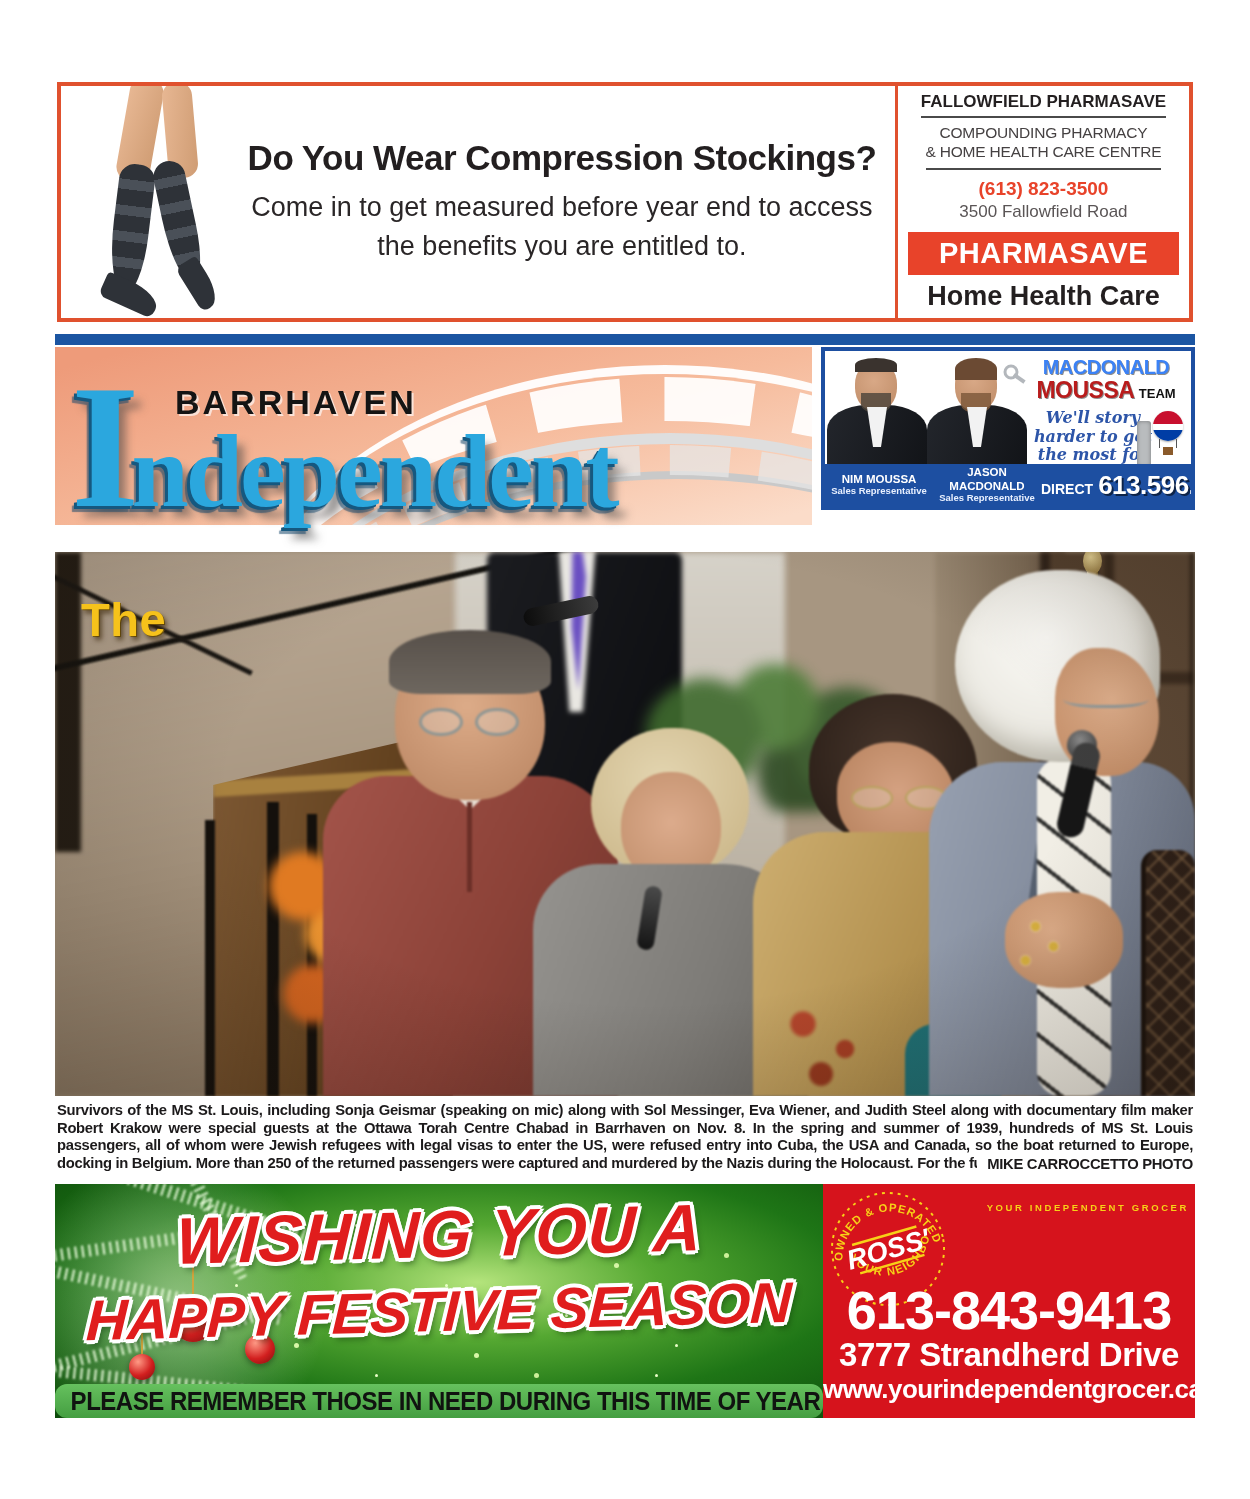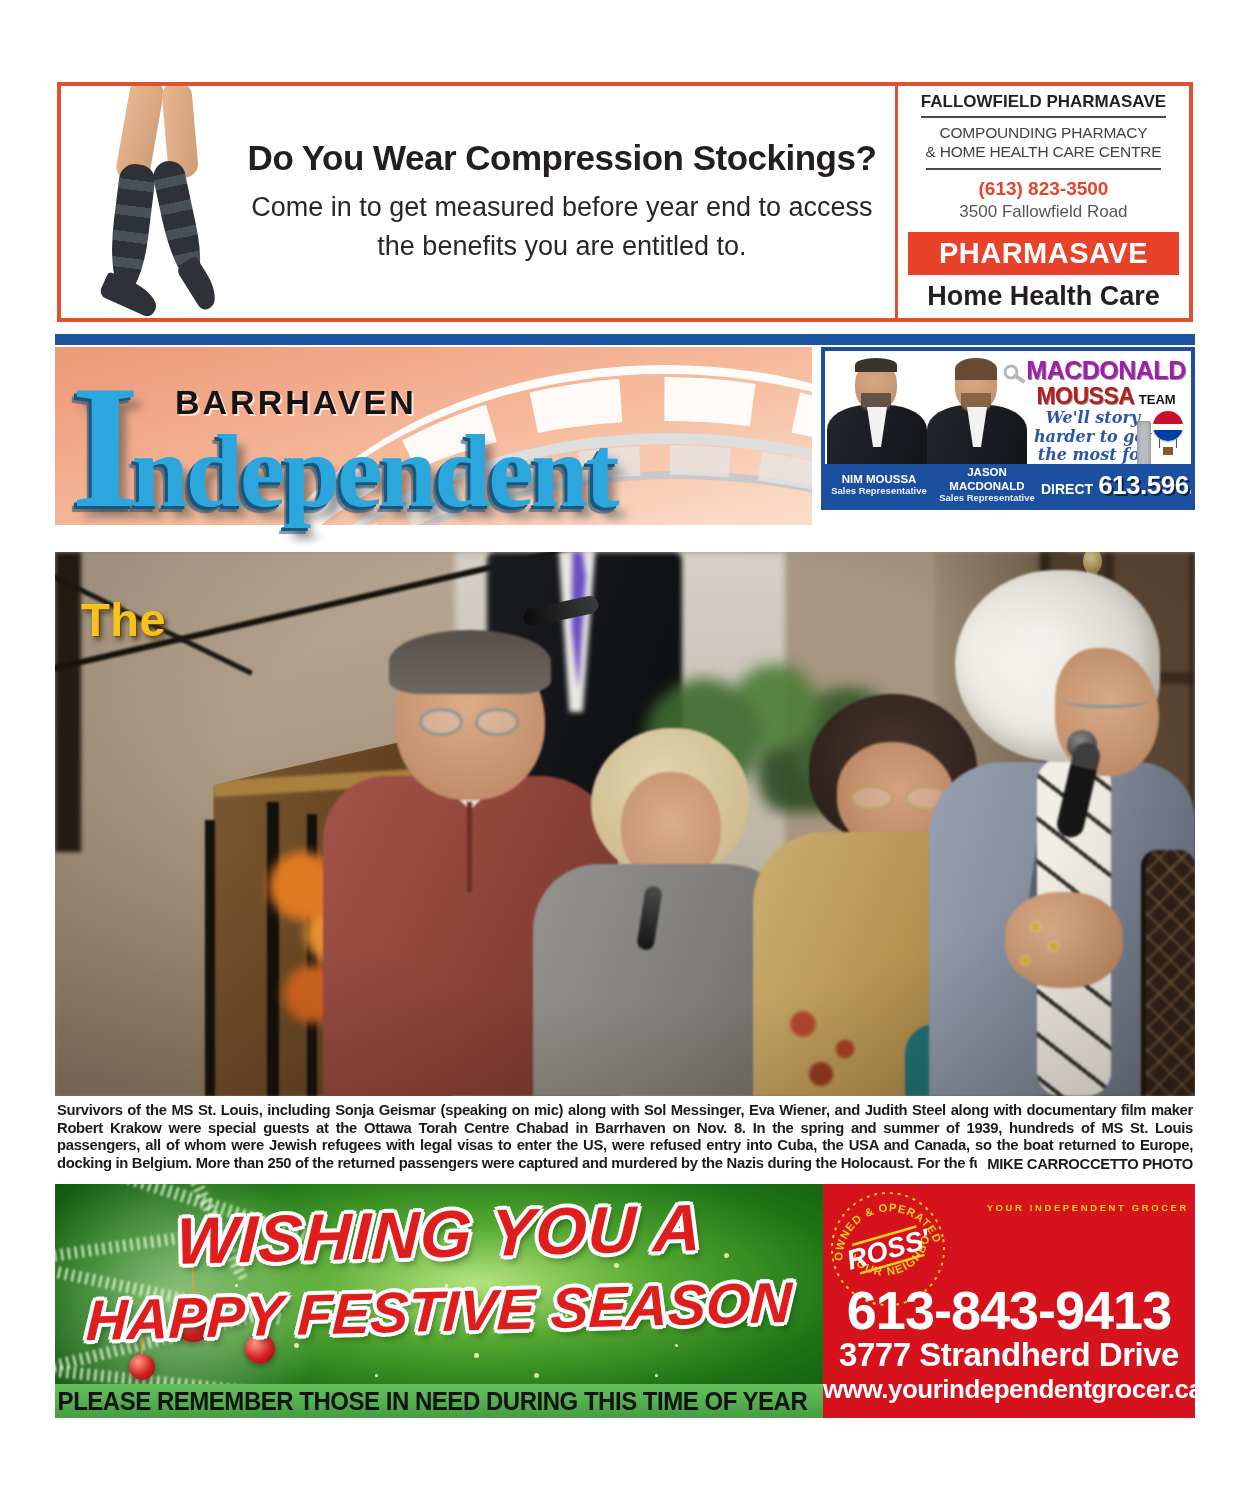--- a/index.html
+++ b/index.html
@@ -76,7 +76,7 @@
   .ra-m2 .hair{background:#6b4a33;}
   .ra-m2 .beard{background:#7a5638;}
   .ra-title{position:absolute;left:196px;top:5px;width:170px;text-align:center;z-index:2;}
-  .ra-name1{font-size:25px;font-weight:800;color:#a21caf;letter-spacing:-0.5px;
+  .ra-name1{font-size:20px;font-weight:800;color:#3b82f6;letter-spacing:-0.5px;
             text-shadow:1px 1px 0 rgba(0,0,0,.45);}
   .ra-name2-row{margin-top:-2px;}
   .ra-name2{font-size:23px;font-weight:800;color:#b91c1c;letter-spacing:-0.5px;

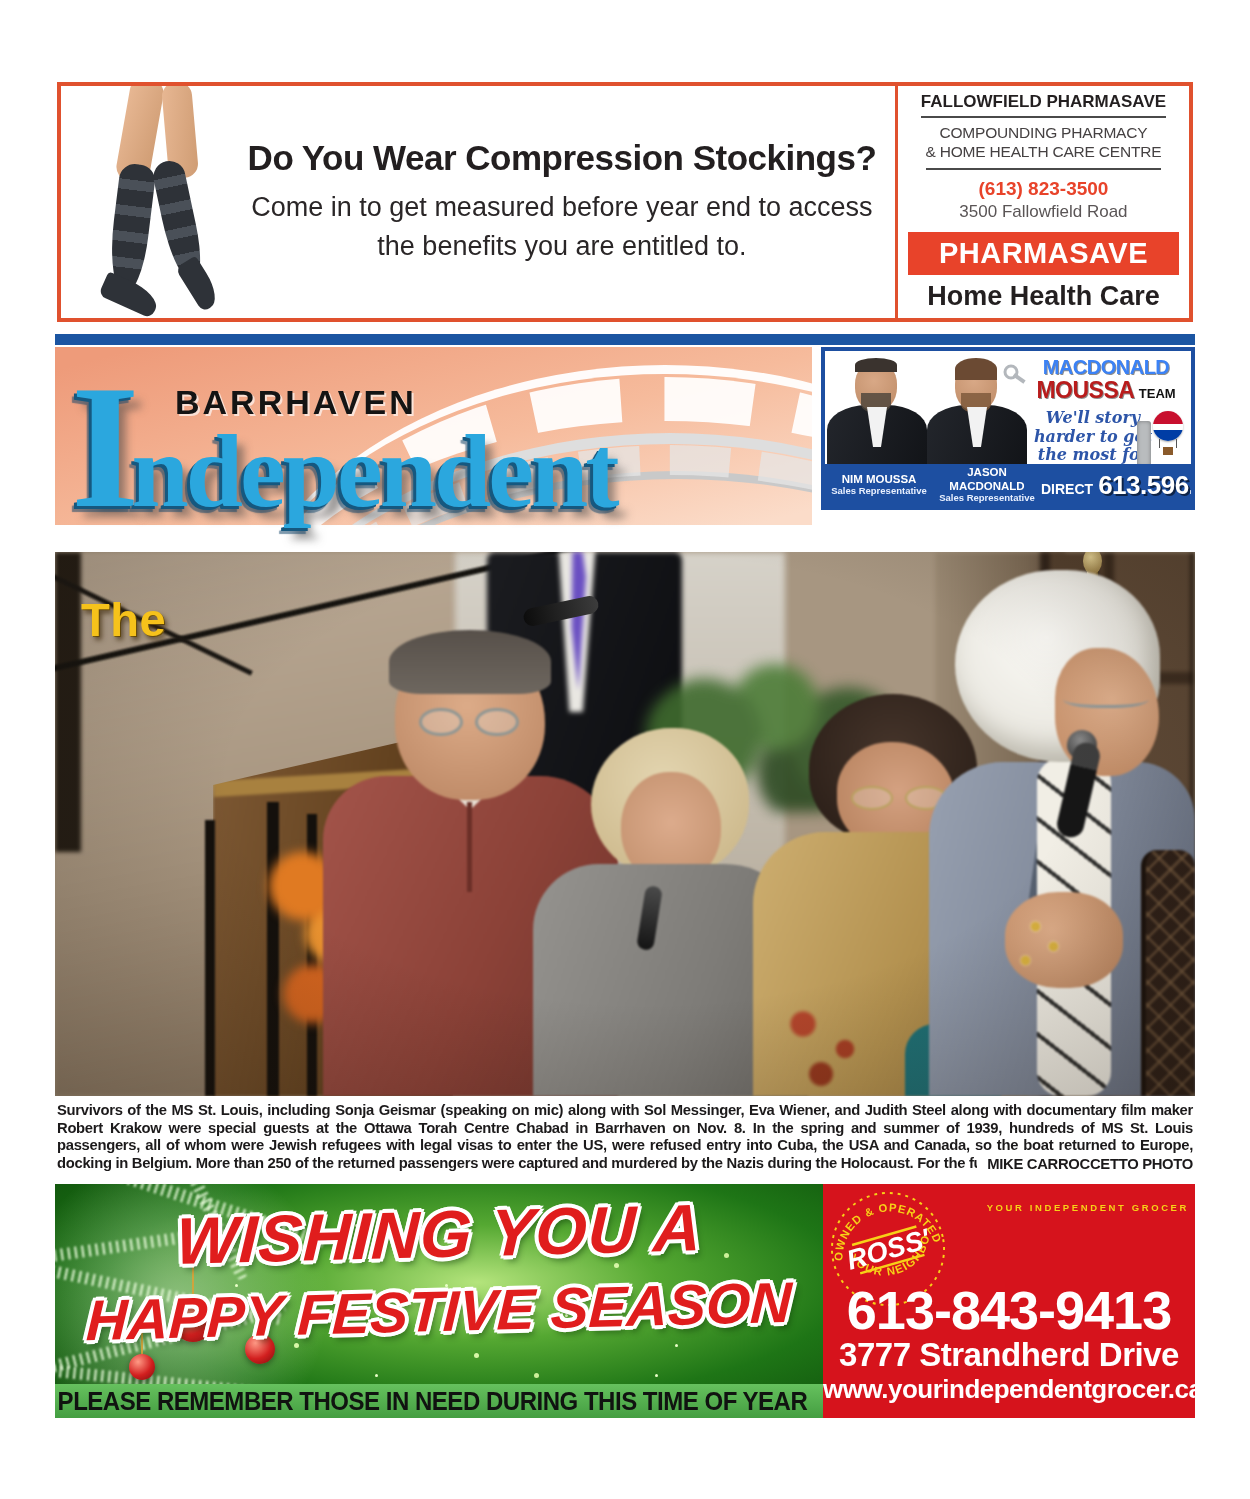--- a/index.html
+++ b/index.html
@@ -305,7 +305,7 @@
   .fl1{margin-top:12px;font-size:66px;}
   .fl2{margin-top:6px;font-size:57px;letter-spacing:0;}
   .festive-strip{position:absolute;left:0;bottom:0;width:100%;height:34px;
-      background:linear-gradient(180deg,#66c15e,#449e41);display:flex;align-items:center;justify-content:flex-end;}
+      background:linear-gradient(180deg,#66c15e,#449e41);display:flex;align-items:center;justify-content:flex-start;border-radius:12px;}
   .festive-strip span{font-size:25px;font-weight:800;color:#101310;letter-spacing:-0.5px;
       transform:scaleX(0.96);white-space:nowrap;}
 

